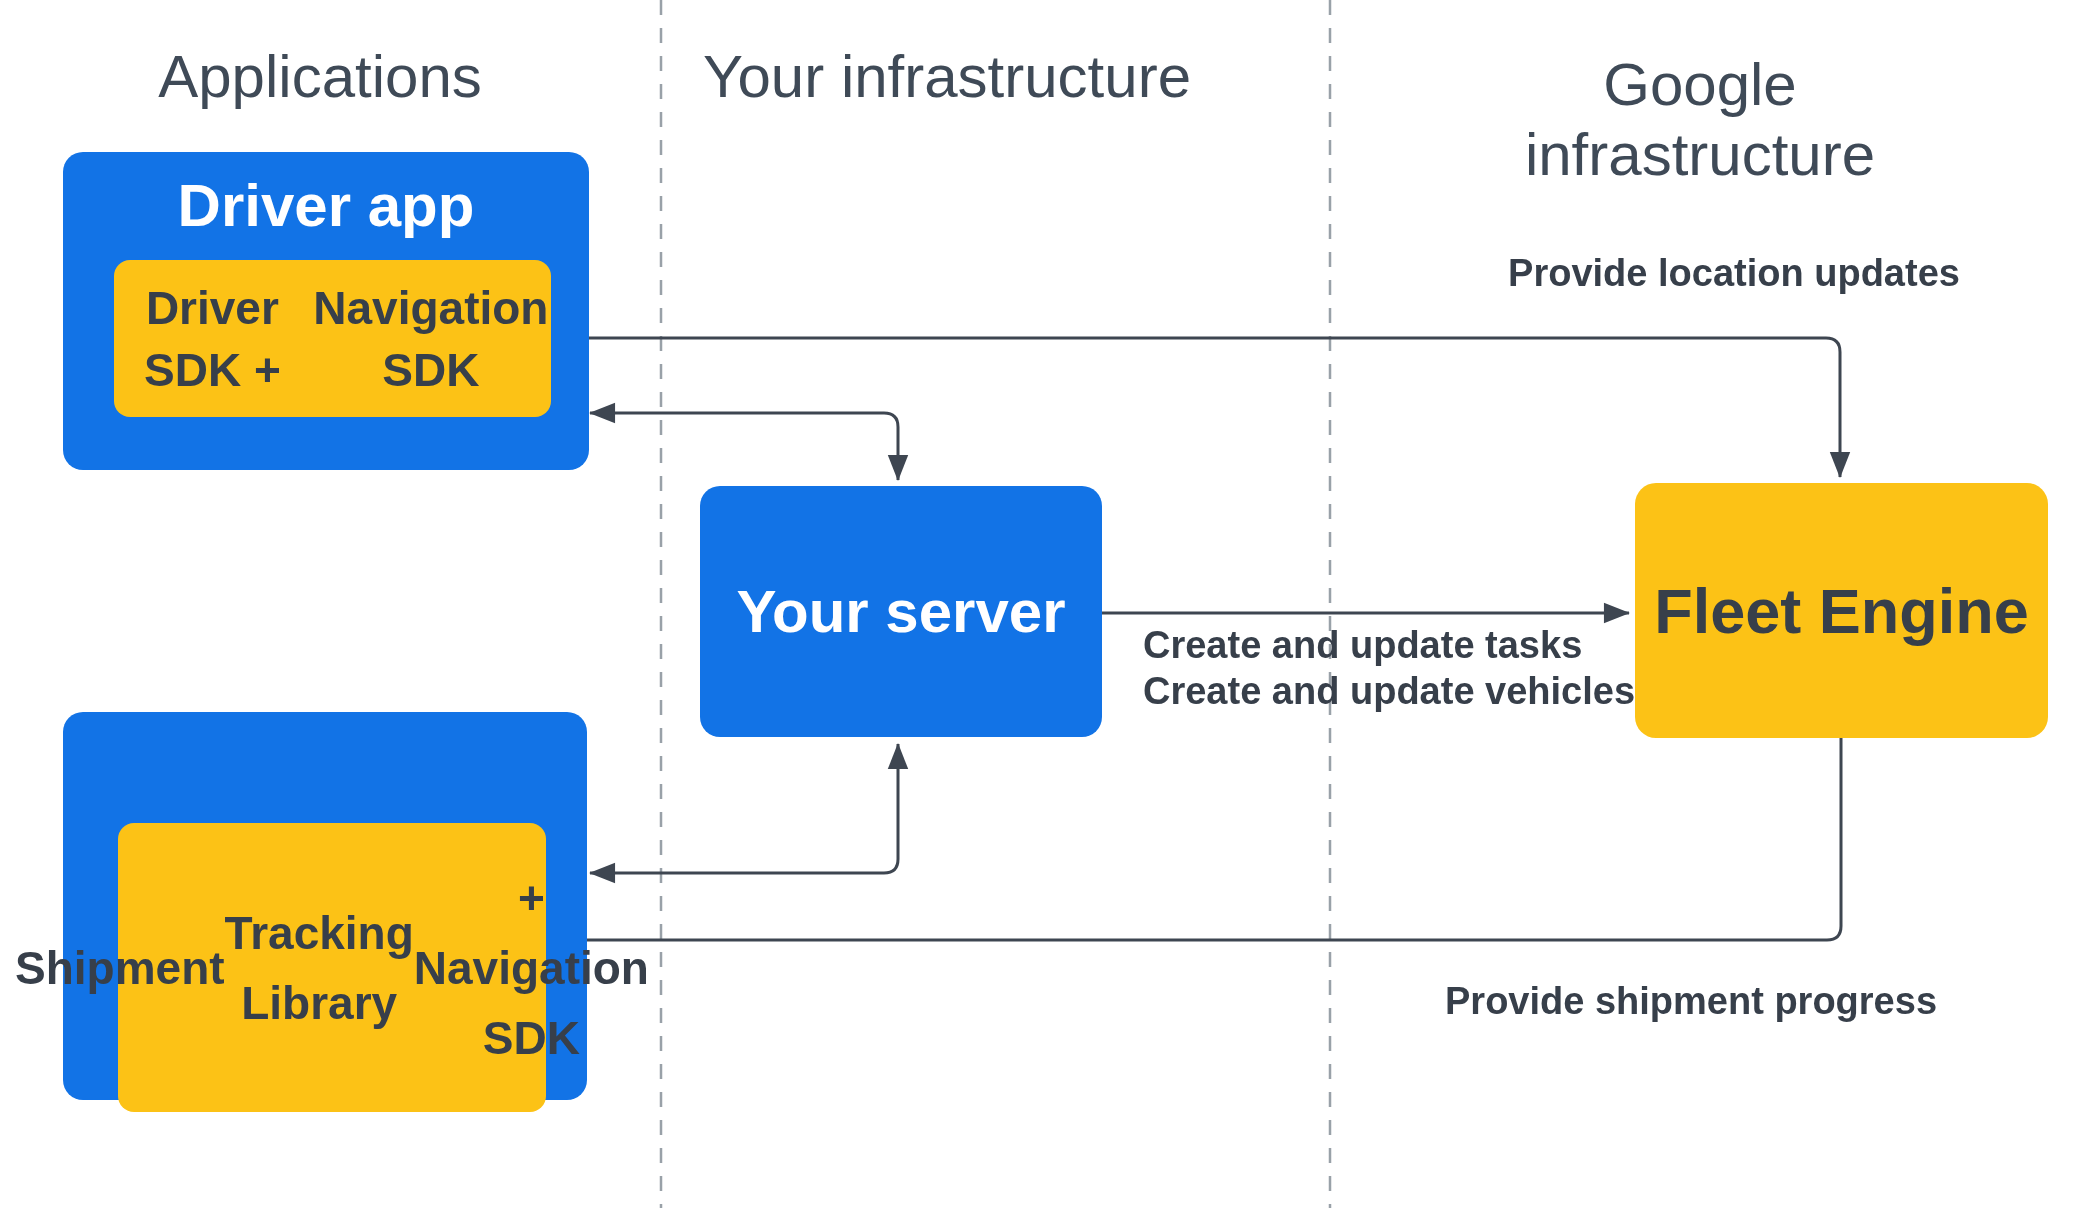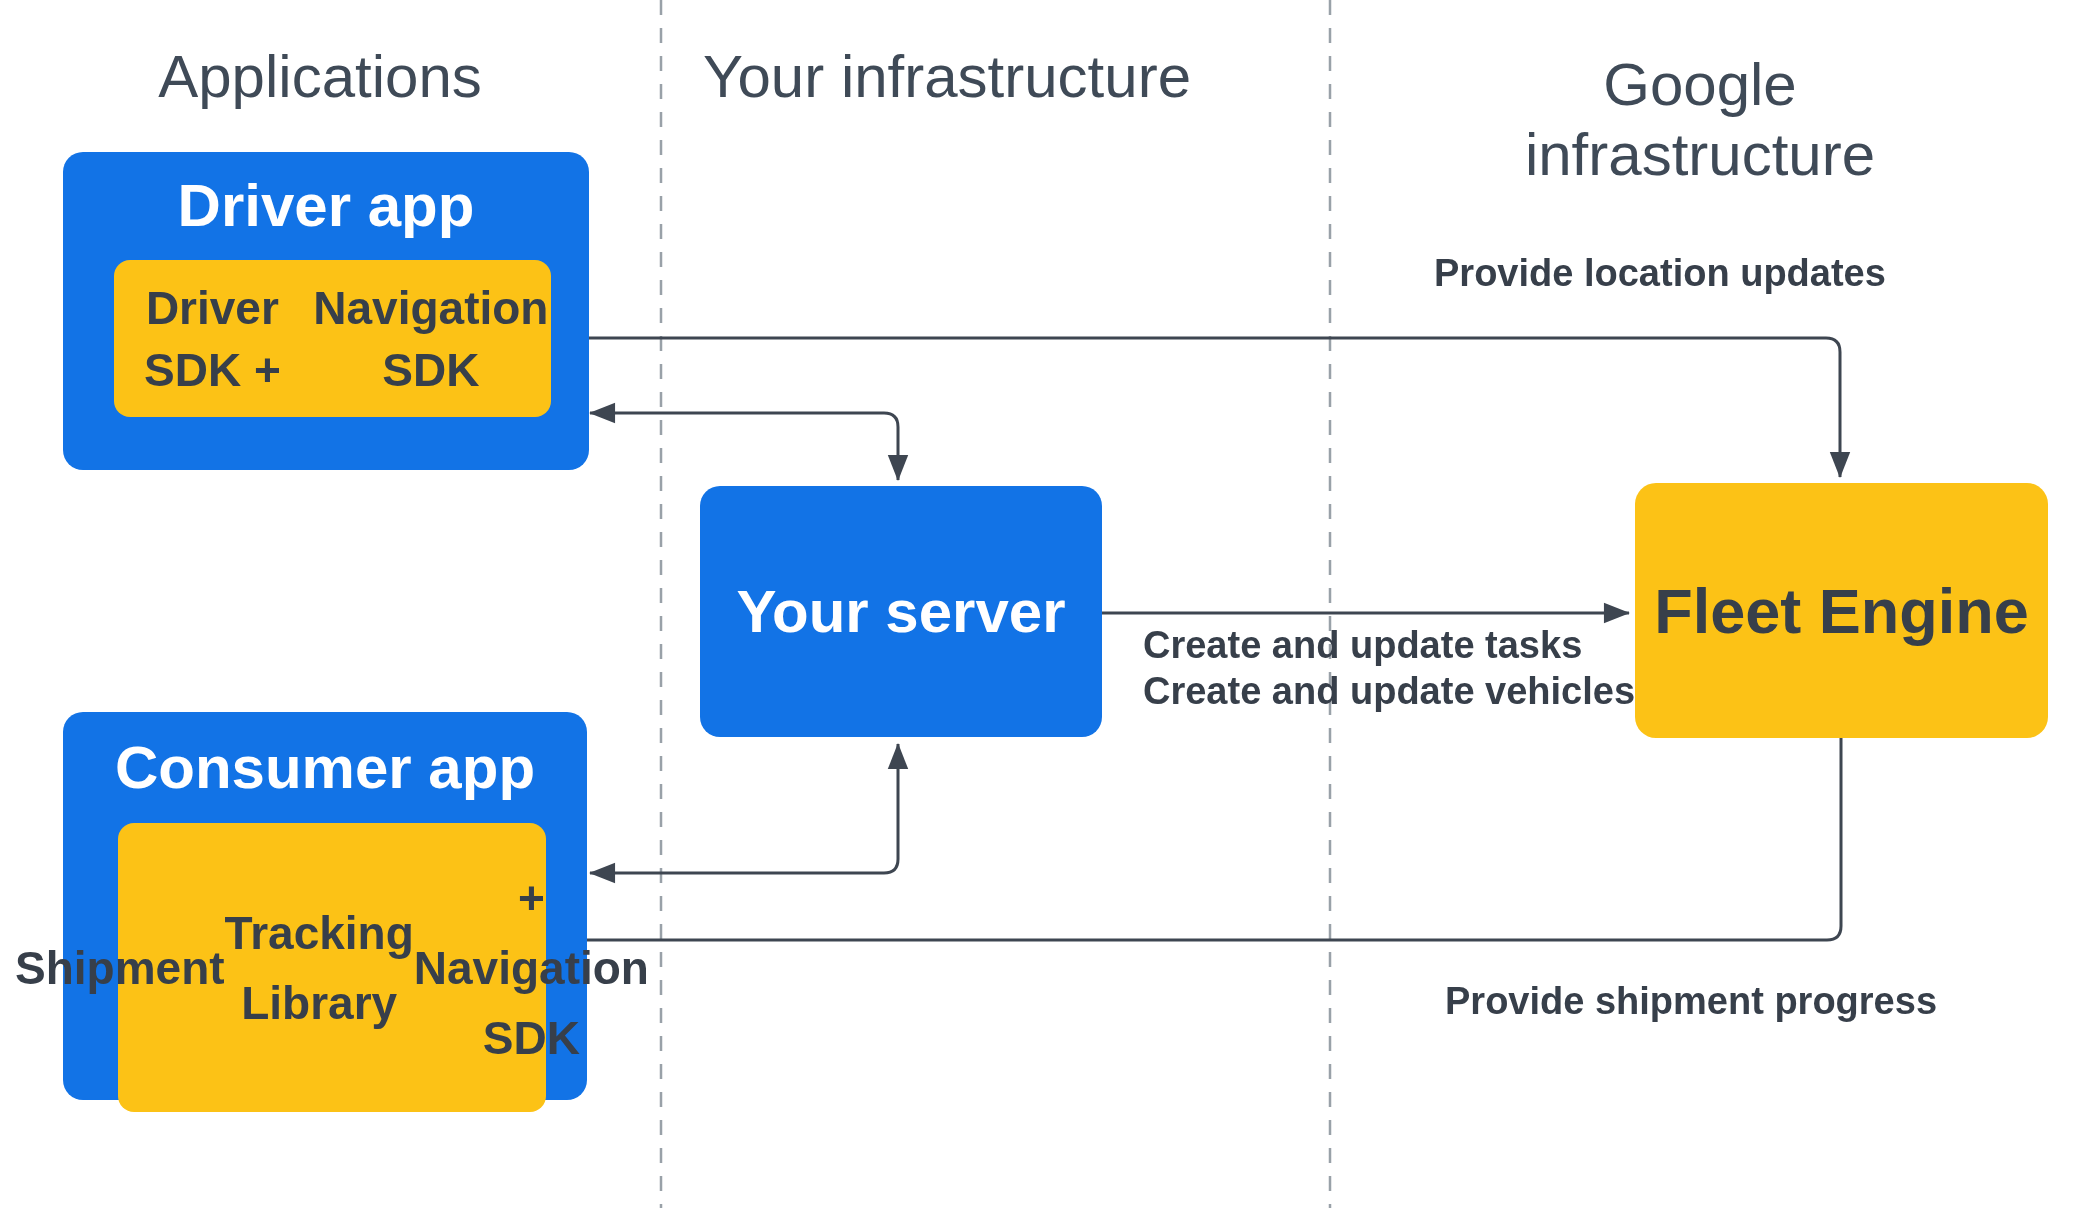--- a/index.html
+++ b/index.html
@@ -62,7 +62,7 @@
     position:absolute;color:var(--c-dark_text);
     font-size:38px;font-weight:700;line-height:46px;
   }
-  .lbl-location{left:1434px;top:250px;width:600px;text-align:left;}
+  .lbl-location{left:1434px;top:250px;width:600px;text-align:center;}
   .lbl-create{left:1143px;top:622px;width:580px;text-align:left;}
   .lbl-progress{left:1445px;top:978px;width:600px;text-align:left;}
   .edge-label span{display:block;}

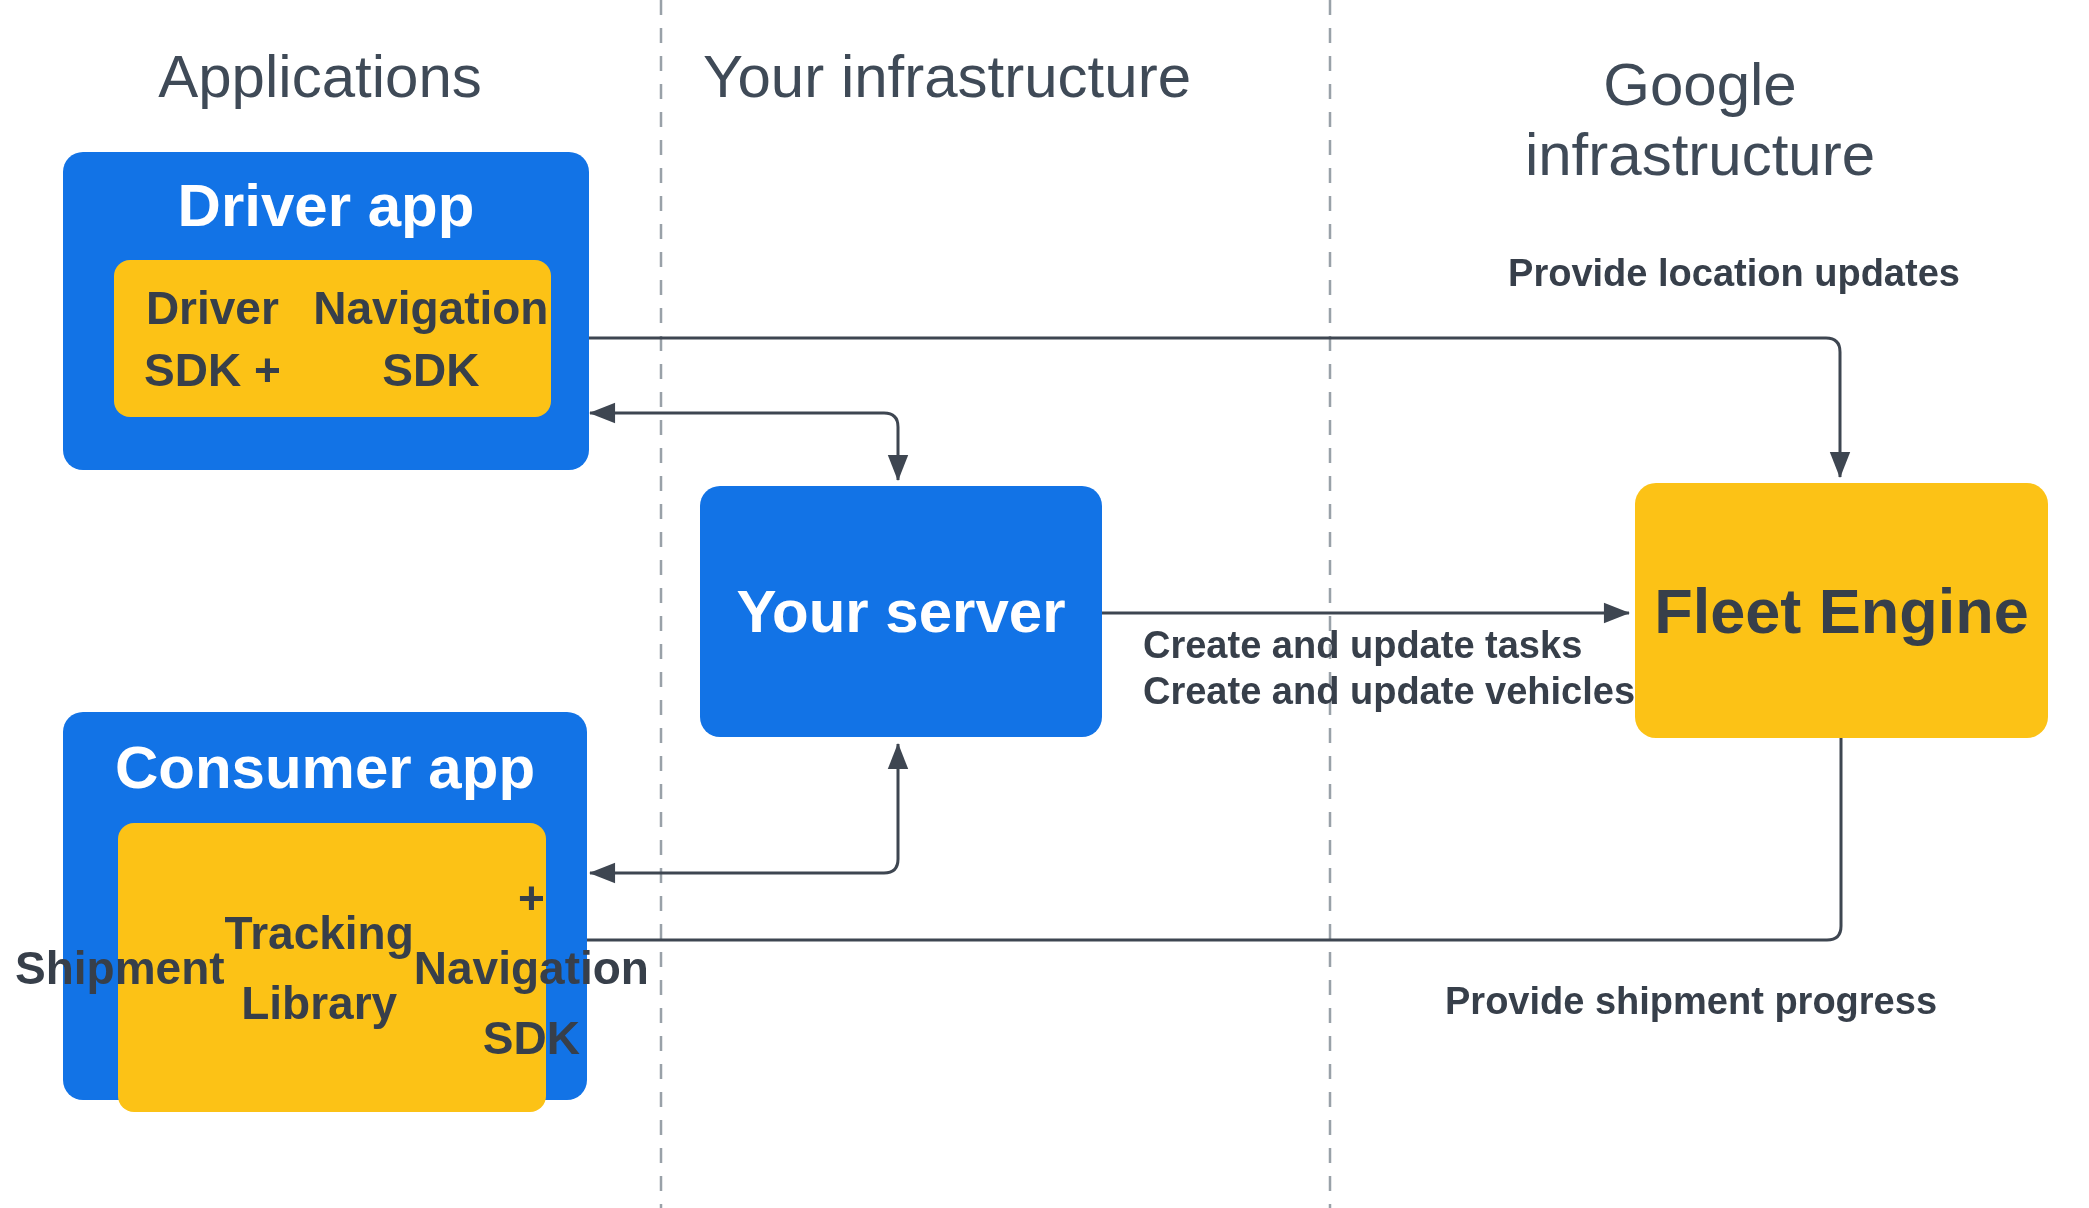--- a/index.html
+++ b/index.html
@@ -131,7 +131,6 @@
   </div>
 
   <div class="node blue-box consumer-app">
-    <span class="node-title">Consumer app</span>
     <div class="inner-box yellow-box lib-box">
       <span>Shipment</span>
       <span>Tracking Library</span>

